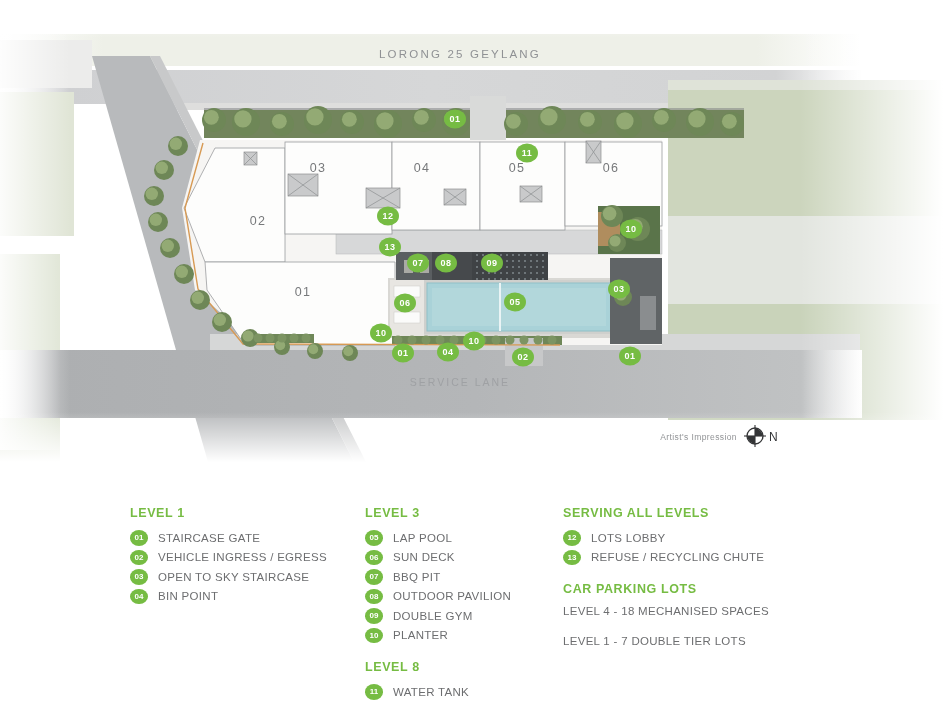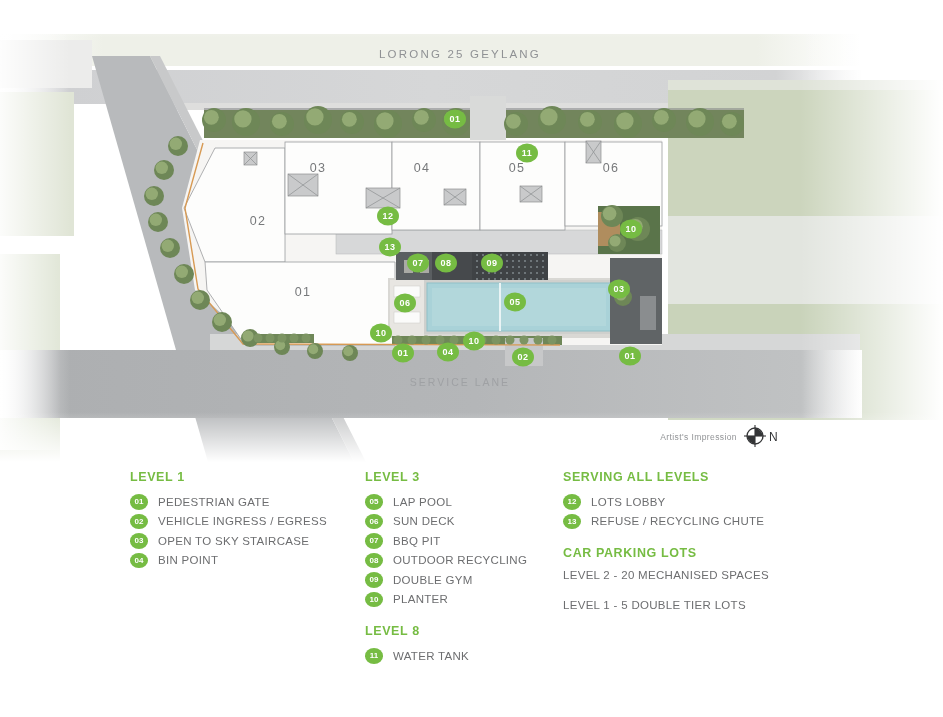--- a/index.html
+++ b/index.html
@@ -16,7 +16,7 @@
   
   .legend{position:absolute;left:0;top:470px;width:943px;height:240px;}
   .lcol{position:absolute;top:0;}
-  .lsection{margin-bottom:0;}
+  .lsection{margin-bottom:0;margin-top:36px;}
   .lsection + .lsection{margin-top:15px;}
   .ltitle{color:#76bc43;font-weight:bold;font-size:12.5px;letter-spacing:.6px;margin:0 0 8px 0;}
   .litem{display:flex;align-items:center;gap:10px;height:19.5px;}

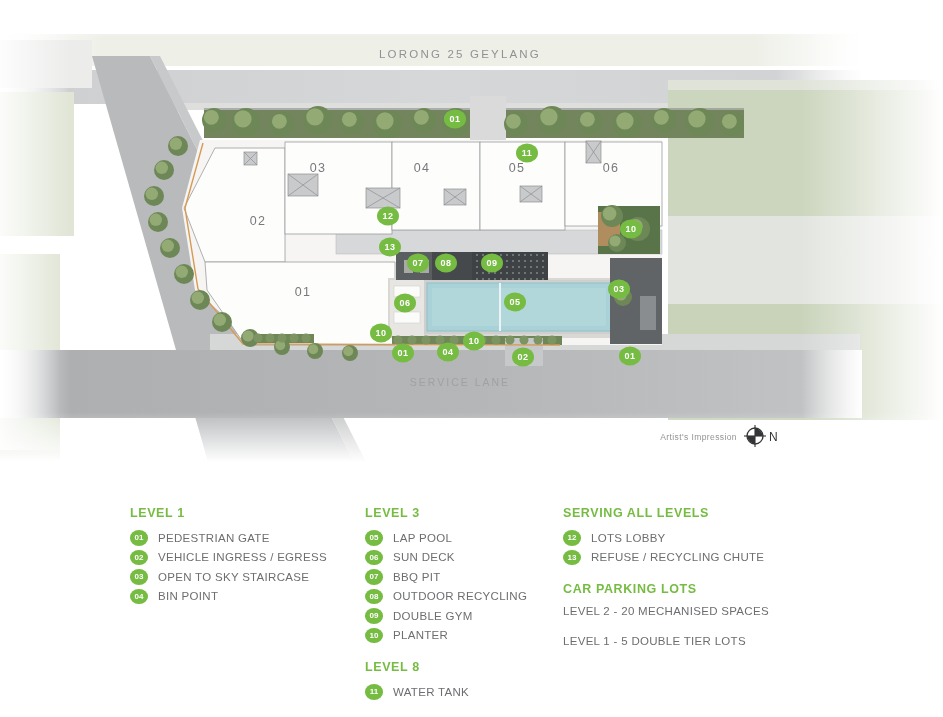--- a/index.html
+++ b/index.html
@@ -373,7 +373,7 @@
           <div class="ltitle">LEVEL 1</div>
           <div class="litem">
             <span class="lbadge">01</span>
-            <span class="llabel">PEDESTRIAN GATE</span>
+            <span class="llabel">STAIRCASE GATE</span>
           </div>
           <div class="litem">
             <span class="lbadge">02</span>

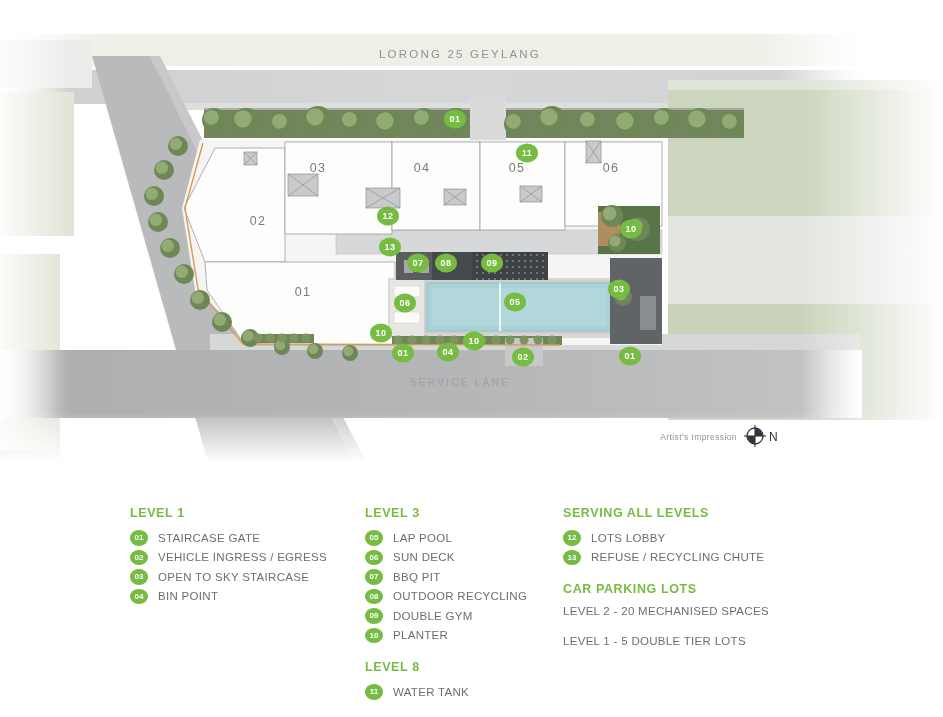--- a/index.html
+++ b/index.html
@@ -406,7 +406,7 @@
           </div>
           <div class="litem">
             <span class="lbadge">08</span>
-            <span class="llabel">OUTDOOR RECYCLING</span>
+            <span class="llabel">OUTDOOR PAVILION</span>
           </div>
           <div class="litem">
             <span class="lbadge">09</span>

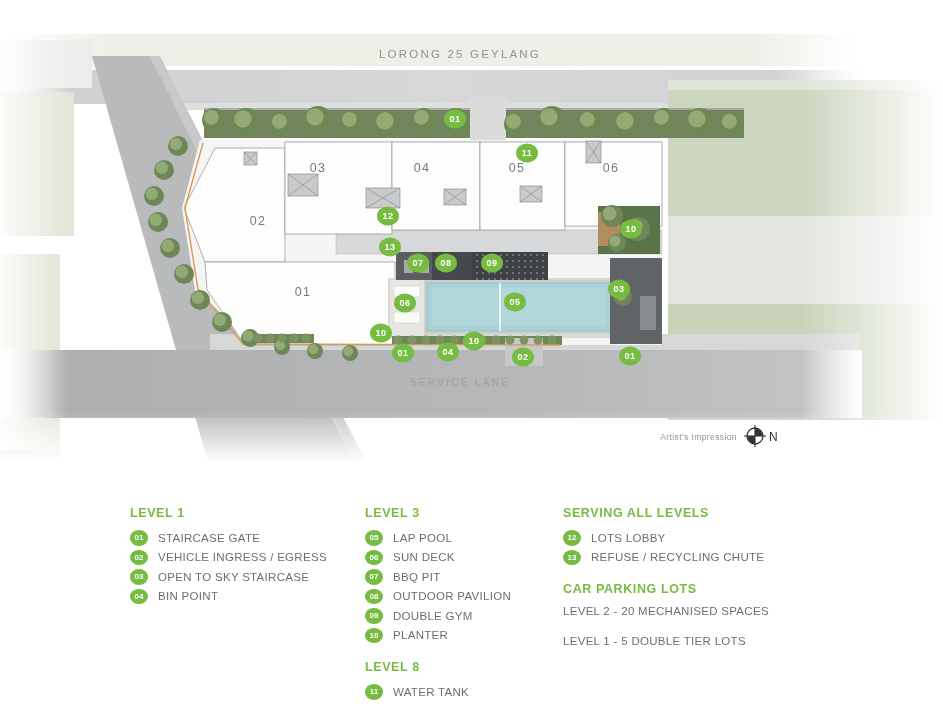--- a/index.html
+++ b/index.html
@@ -439,7 +439,7 @@
         </div>
         <div class="lsection">
           <div class="ltitle">CAR PARKING LOTS</div>
-          <div class="lline">LEVEL 2 - 20 MECHANISED SPACES</div>
+          <div class="lline">LEVEL 4 - 18 MECHANISED SPACES</div>
         </div>
         <div class="lsection">
           <div class="lline">LEVEL 1 - 5 DOUBLE TIER LOTS</div>

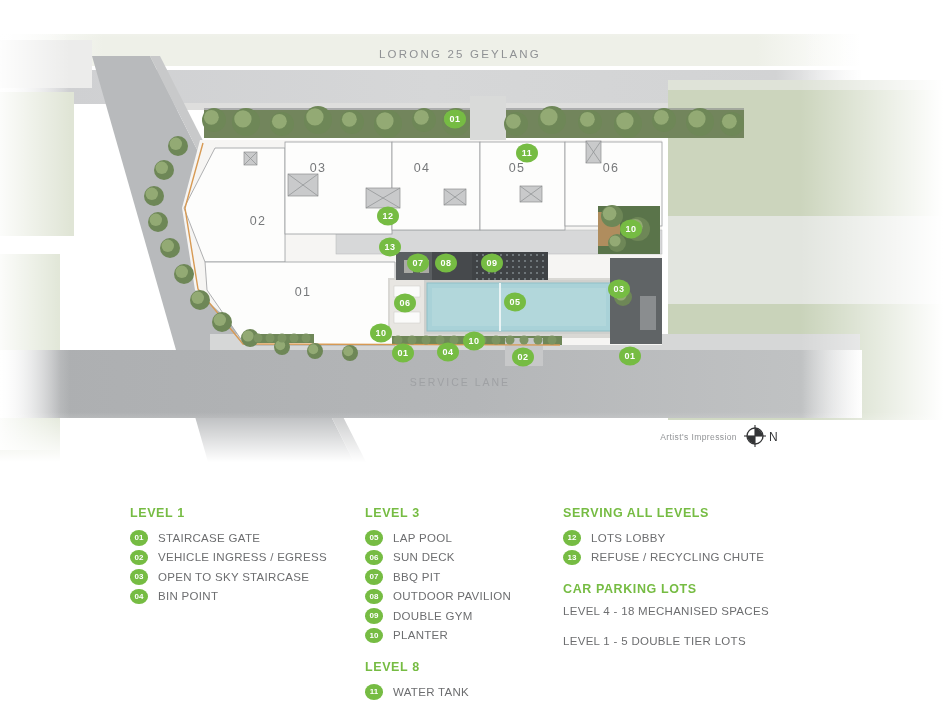--- a/index.html
+++ b/index.html
@@ -442,7 +442,7 @@
           <div class="lline">LEVEL 4 - 18 MECHANISED SPACES</div>
         </div>
         <div class="lsection">
-          <div class="lline">LEVEL 1 - 5 DOUBLE TIER LOTS</div>
+          <div class="lline">LEVEL 1 - 7 DOUBLE TIER LOTS</div>
         </div>
       </div>
   </div>

